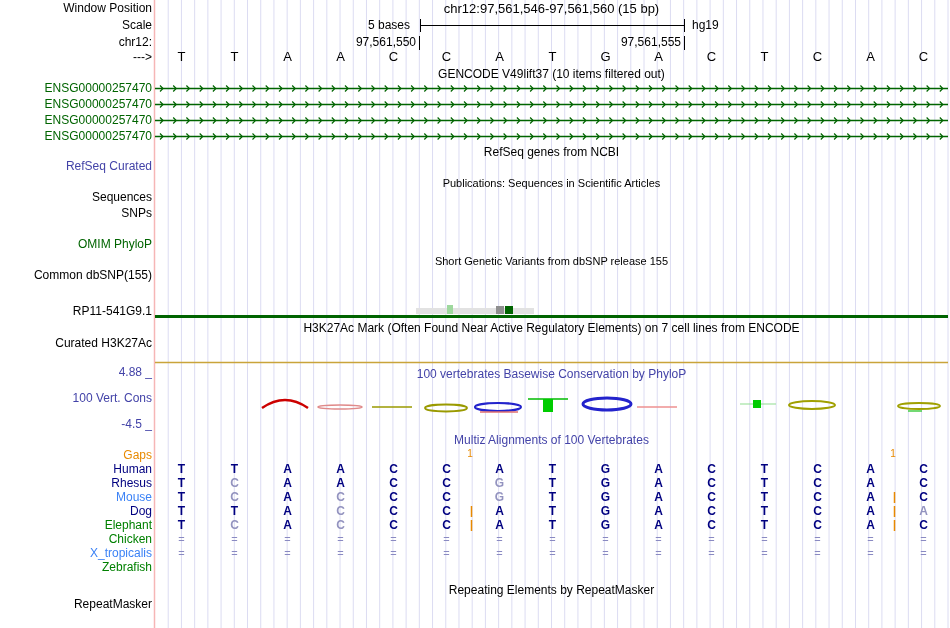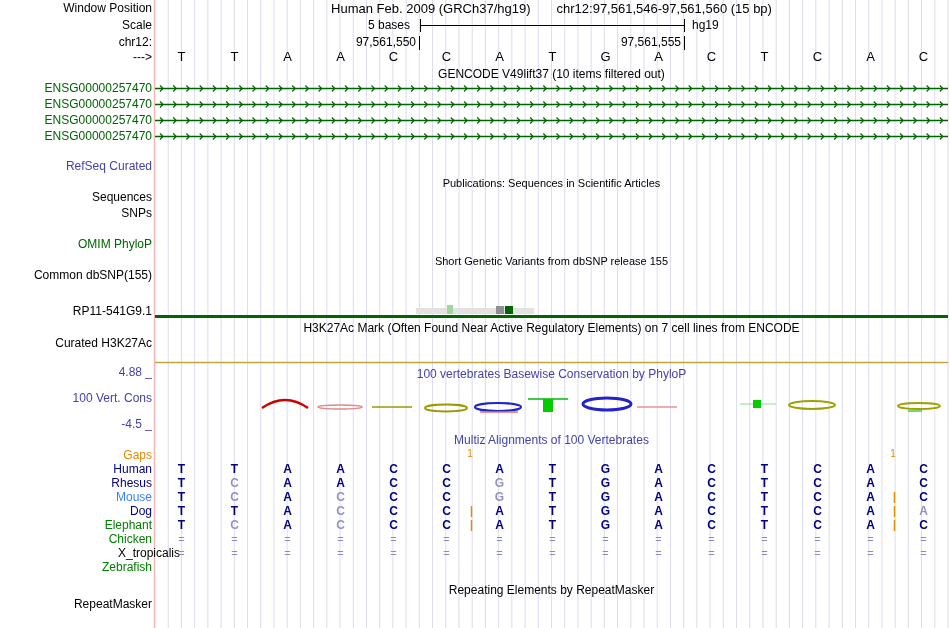--- a/index.html
+++ b/index.html
@@ -373,7 +373,6 @@
   <div class="lab" style="top:51px">---&gt;</div>
 
   <div class="hdr">
-    <span>Human Feb. 2009 (GRCh37/hg19)</span>
     <span>chr12:97,561,546-97,561,560 (15 bp)</span>
   </div>
 

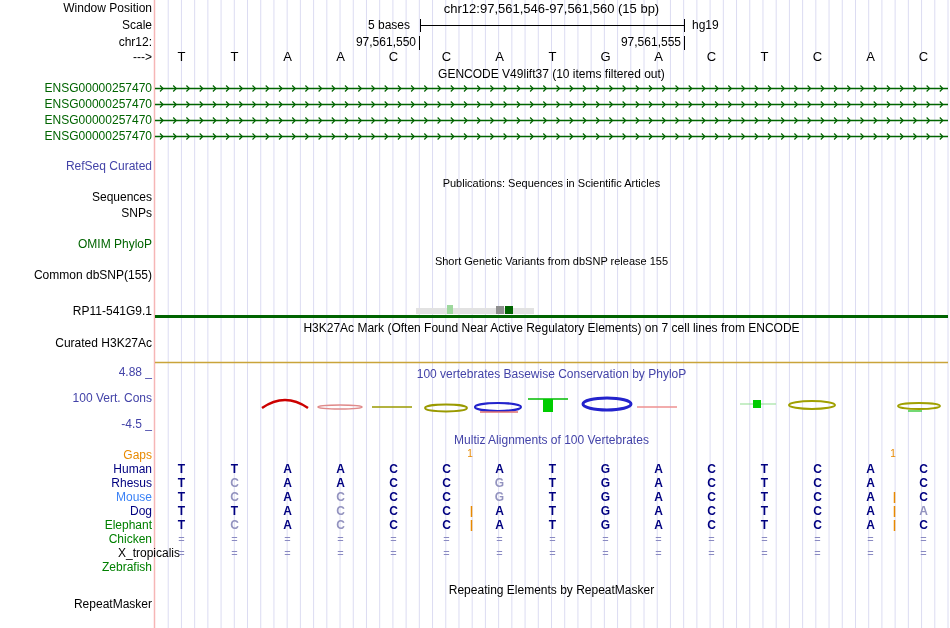--- a/index.html
+++ b/index.html
@@ -405,6 +405,7 @@
   <div class="lab dgreen" style="top:114px">ENSG00000257470</div>
   <div class="lab dgreen" style="top:130px">ENSG00000257470</div>
 
+  <div class="ctr" style="top:146px">RefSeq genes from NCBI</div>
   <div class="lab blue" style="top:160px">RefSeq Curated</div>
 
   <div class="ctr sm" style="top:177px">Publications: Sequences in Scientific Articles</div>

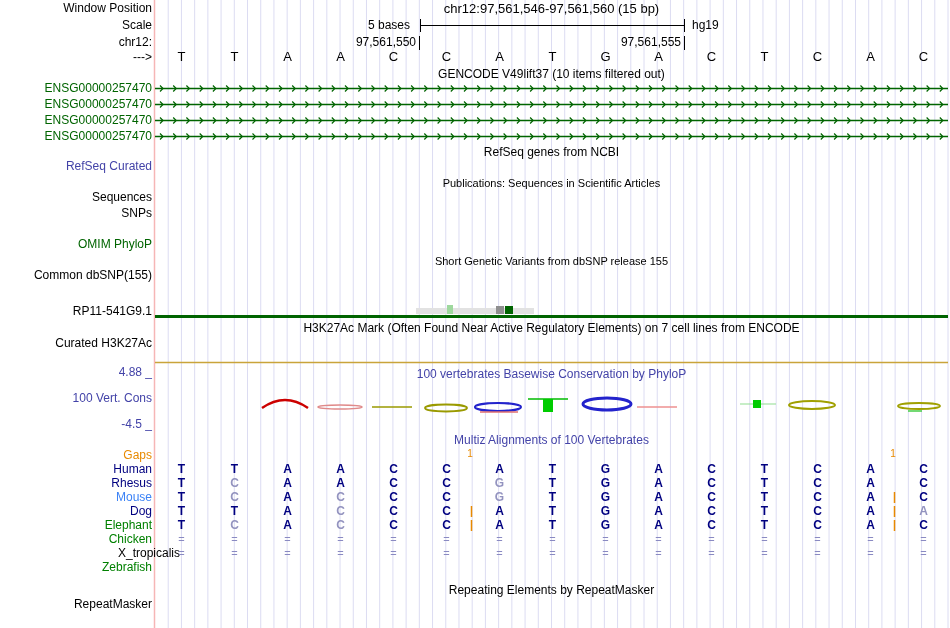--- a/index.html
+++ b/index.html
@@ -526,7 +526,7 @@
       <div class="base eq" style="left: 791px; top: 533px;">=</div>
       <div class="base eq" style="left: 844px; top: 533px;">=</div>
       <div class="base eq" style="left: 897px; top: 533px;">=</div>
-      <div class="lab species" style="top: 547px; color: #000000; margin-left: 28px;">X_tropicalis</div>
+      <div class="lab species" style="top: 547px; color: #3b82f6;">X_tropicalis</div>
       <div class="base eq" style="left: 155px; top: 547px;">=</div>
       <div class="base eq" style="left: 208px; top: 547px;">=</div>
       <div class="base eq" style="left: 261px; top: 547px;">=</div>

